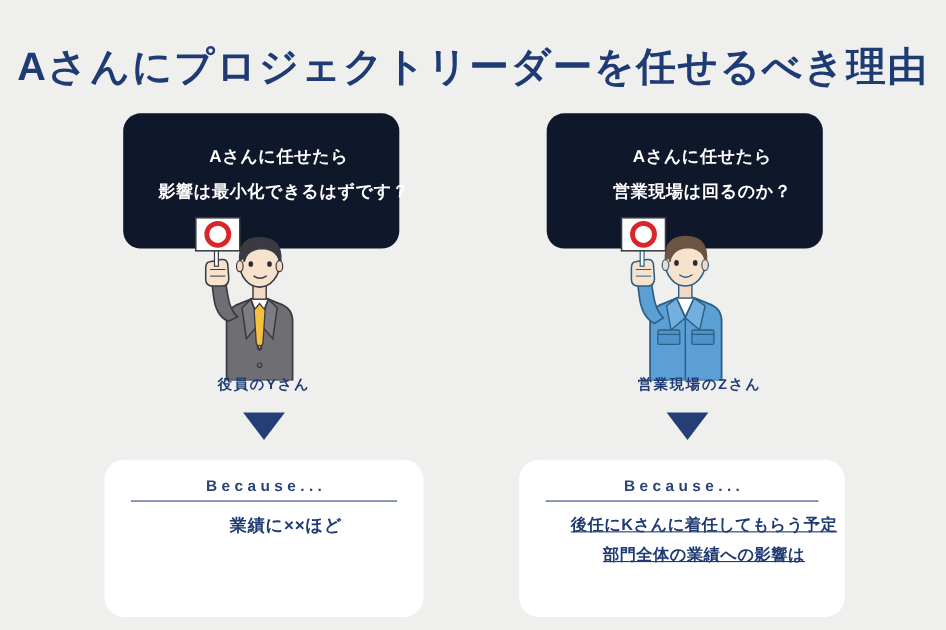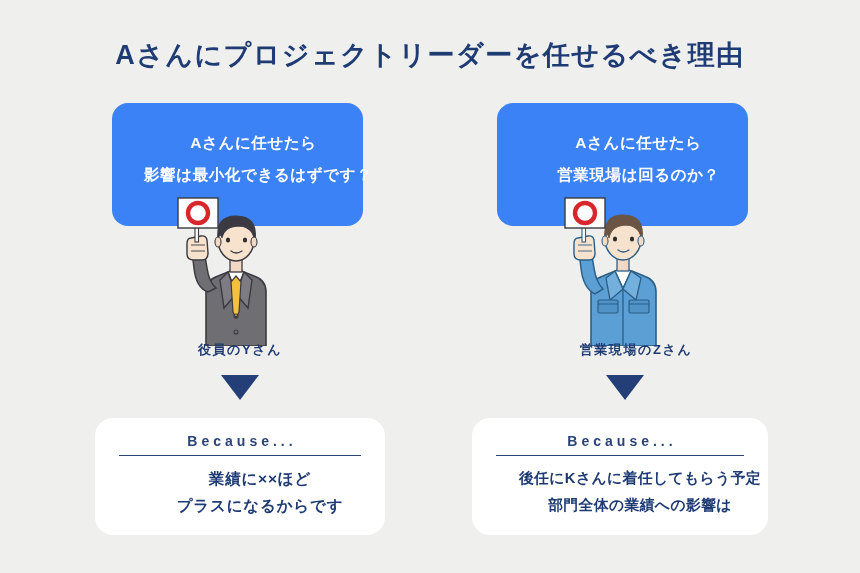--- a/index.html
+++ b/index.html
@@ -30,7 +30,7 @@
     left: 0;
     width: 860px;
     text-align: center;
-    font-size: 27px;
+    font-size: 36px;
     font-weight: bold;
     color: #1f3b73;
     letter-spacing: 1.5px;

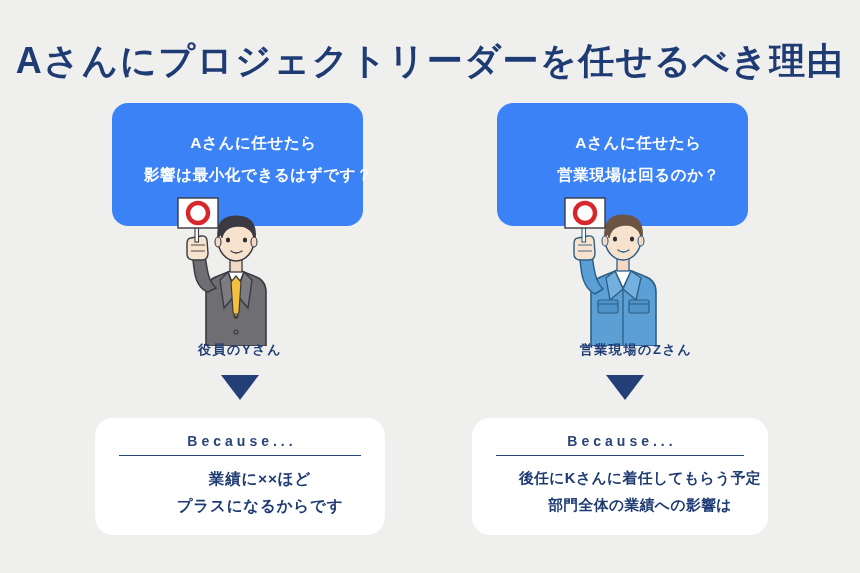--- a/index.html
+++ b/index.html
@@ -40,7 +40,7 @@
   
   .bubble {
     position: absolute;
-    background: #3b82f6;
+    background: #0f172a;
     border-radius: 16px;
     color: #ffffff;
     text-align: center;

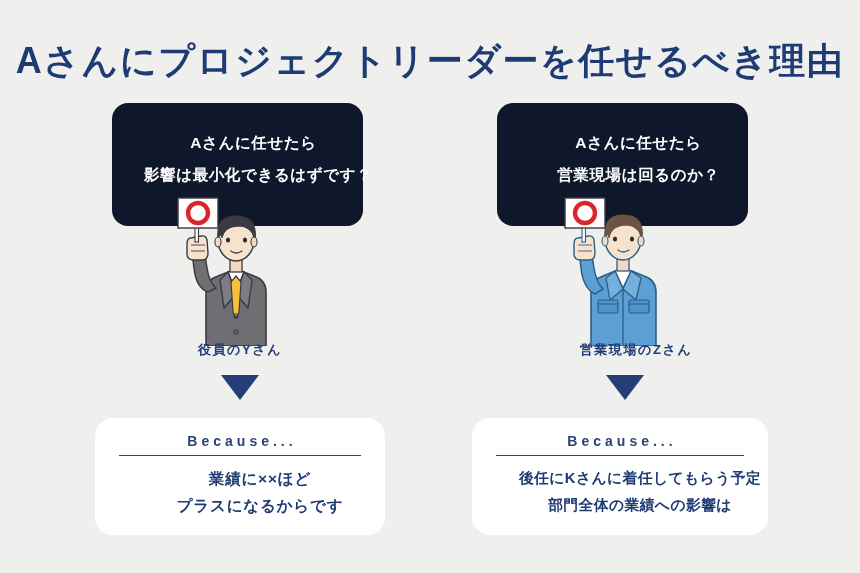--- a/index.html
+++ b/index.html
@@ -102,7 +102,7 @@
     background: #ffffff;
     border-radius: 18px;
     top: 418px;
-    height: 117px;
+    height: 143px;
     padding-top: 13px;
   }
   .card-left  { left: 95px;  width: 290px; }

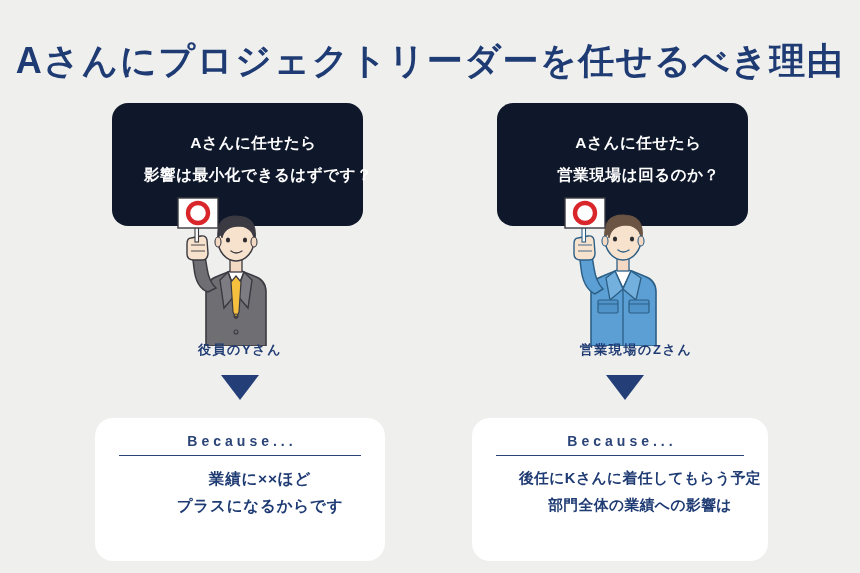--- a/index.html
+++ b/index.html
@@ -137,7 +137,7 @@
     letter-spacing: 0.8px;
     white-space: nowrap;
   }
-  .card-right .card-line { font-size: 14.8px; letter-spacing: 0.4px; }
+  .card-right .card-line { font-size: 14.8px; letter-spacing: 0.4px; text-decoration: underline; }
 </style>
 </head>
 <body>

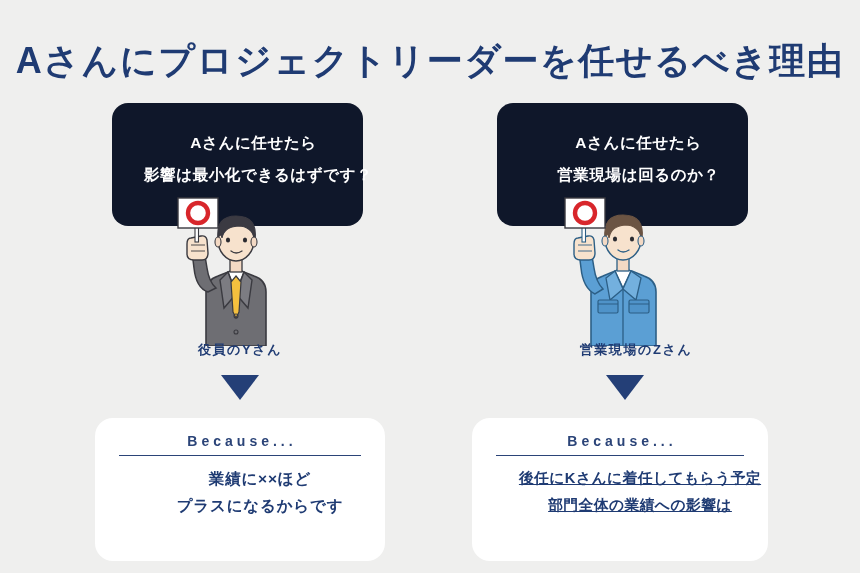--- a/index.html
+++ b/index.html
@@ -201,7 +201,6 @@
     <div class="card-rule"></div>
     <div class="card-body">
       <div class="card-line">業績に××ほど</div>
-      <div class="card-line">プラスになるからです</div>
     </div>
   </div>
 

